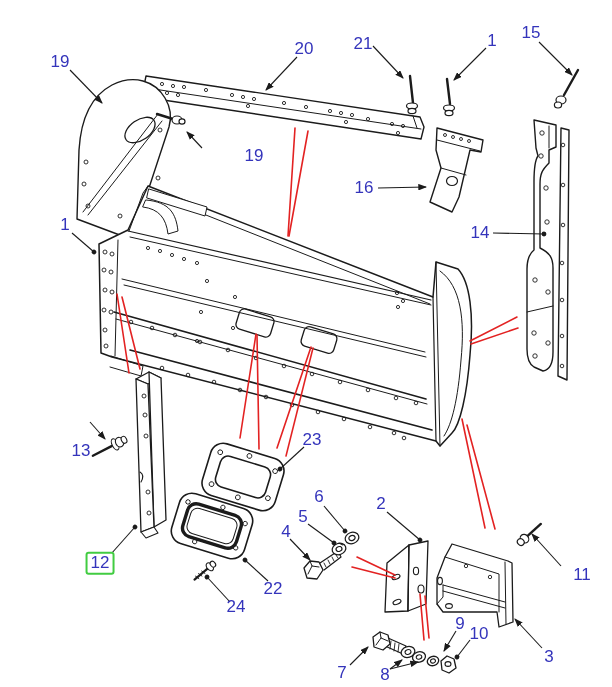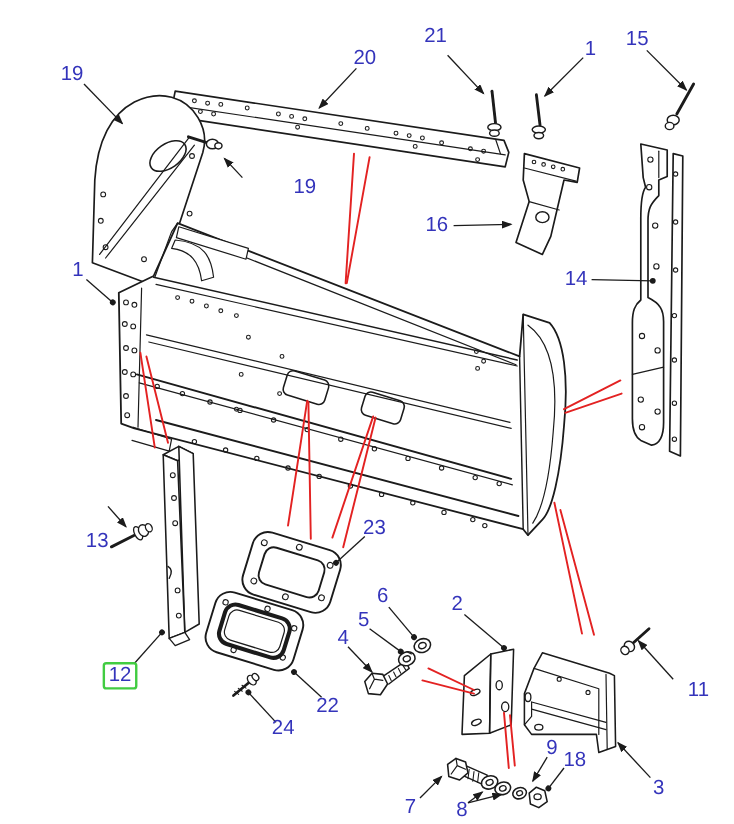--- a/index.html
+++ b/index.html
@@ -428,7 +428,7 @@
       <div class="callout" style="left: 60px; top: 62px; pointer-events: auto;">19</div>
       <div class="callout" style="left: 210px; top: 156px; pointer-events: auto; margin-left: 44px;">19</div>
       <div class="callout" style="left: 304px; top: 49px; pointer-events: auto;">20</div>
-      <div class="callout" style="left: 363px; top: 30px; pointer-events: auto;">21</div>
+      <div class="callout" style="left: 363px; top: 44px; pointer-events: auto;">21</div>
       <div class="callout" style="left: 273px; top: 589px; pointer-events: auto;">22</div>
       <div class="callout" style="left: 312px; top: 440px; pointer-events: auto;">23</div>
       <div class="callout" style="left: 236px; top: 607px; pointer-events: auto;">24</div>

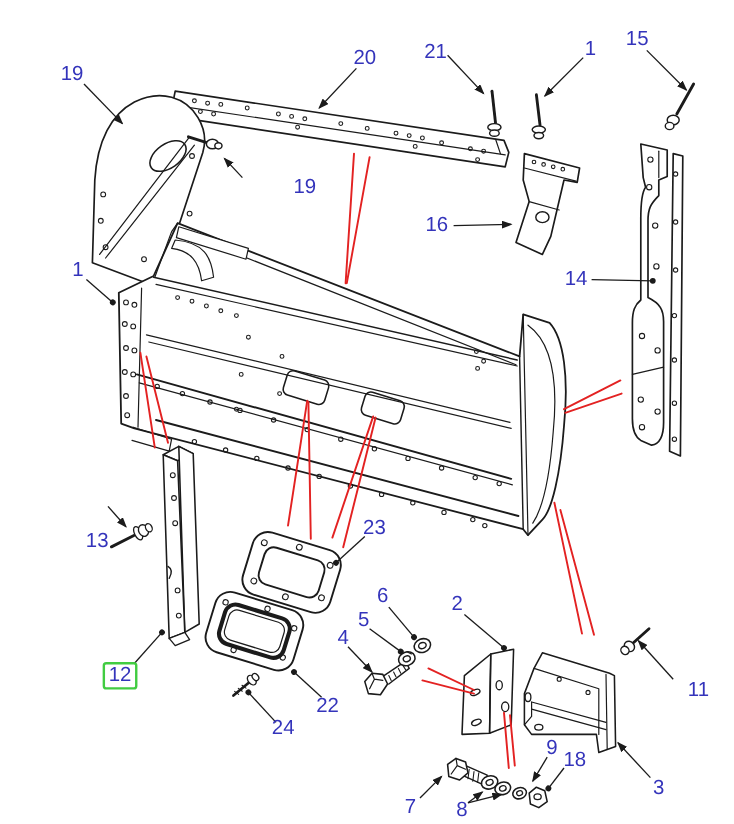--- a/index.html
+++ b/index.html
@@ -417,7 +417,7 @@
       <div class="callout" style="left: 342px; top: 673px; pointer-events: auto;">7</div>
       <div class="callout" style="left: 385px; top: 675px; pointer-events: auto;">8</div>
       <div class="callout" style="left: 460px; top: 624px; pointer-events: auto;">9</div>
-      <div class="callout" style="left: 479px; top: 634px; pointer-events: auto;">18</div>
+      <div class="callout" style="left: 479px; top: 634px; pointer-events: auto;">10</div>
       <div class="callout" style="left: 569px; top: 575px; pointer-events: auto; margin-left: 13px;">11</div>
       <div class="callout selected" style="left: 100px; top: 563px; pointer-events: auto;">12</div>
       <div class="callout" style="left: 81px; top: 412px; pointer-events: auto; margin-top: 39px;">13</div>

